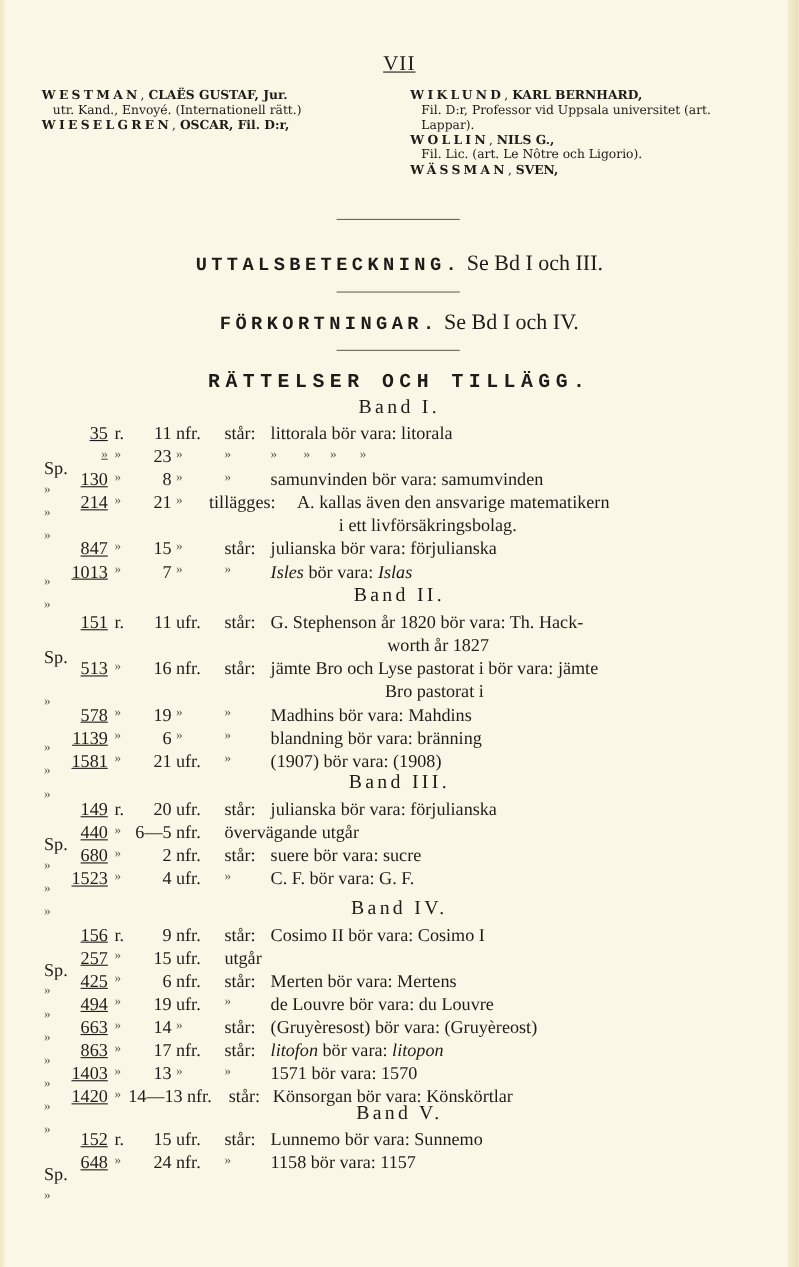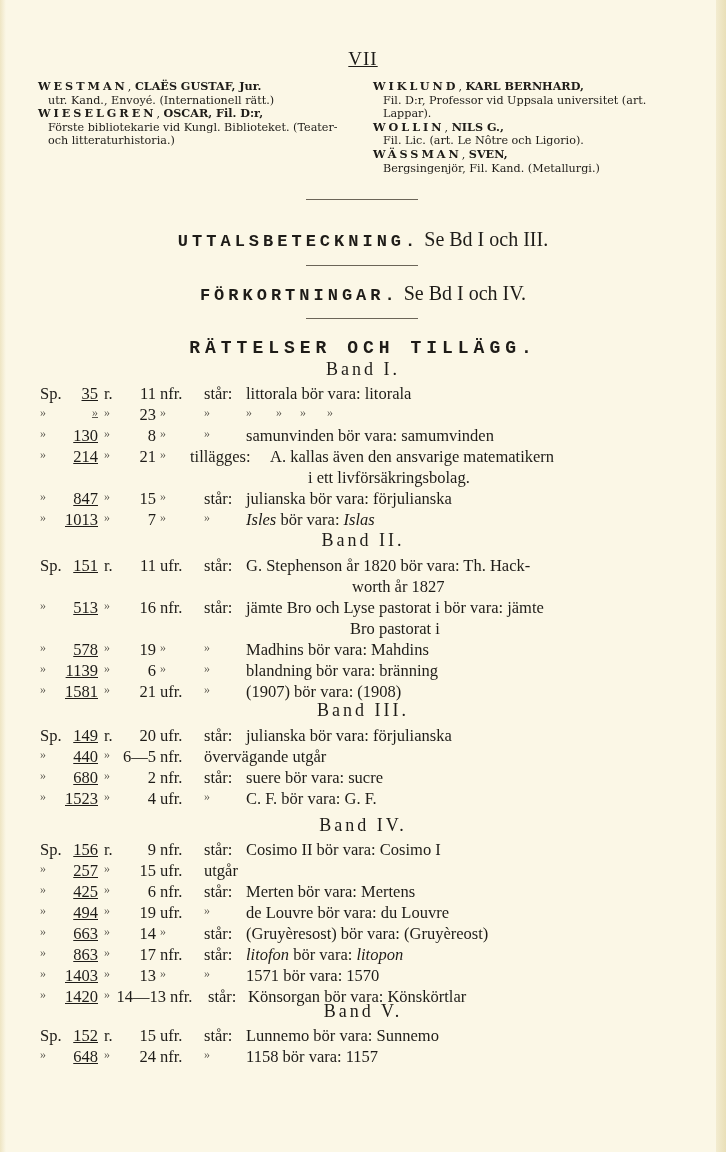--- a/index.html
+++ b/index.html
@@ -67,7 +67,6 @@
       </p>
       <p class="entry">
         <span class="name">WIESELGREN</span><span>, </span><span class="given">OSCAR, Fil. D:r,</span>
-        <span class="cont">Förste bibliotekarie vid Kungl. Biblioteket. (Teater- och litteraturhistoria.)</span>
       </p>
     </div>
     <div class="col">

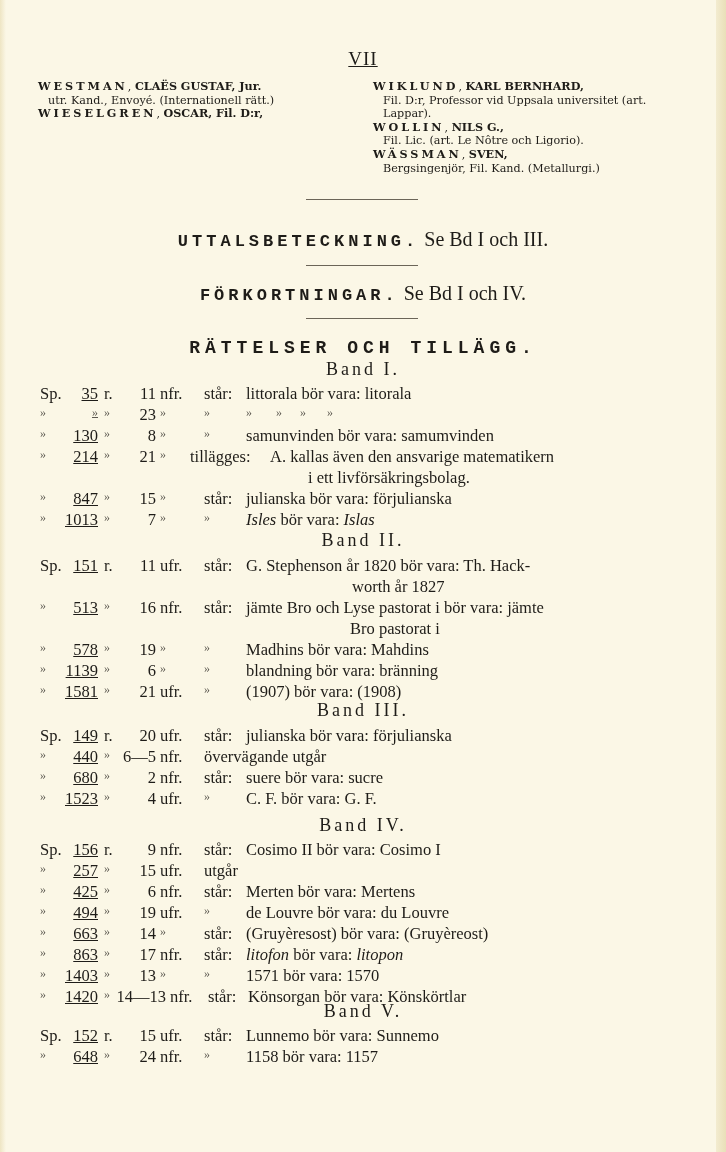--- a/index.html
+++ b/index.html
@@ -80,7 +80,6 @@
       </p>
       <p class="entry">
         <span class="name">WÄSSMAN</span><span>, </span><span class="given">SVEN,</span>
-        <span class="cont">Bergsingenjör, Fil. Kand. (Metallurgi.)</span>
       </p>
     </div>
   </div>

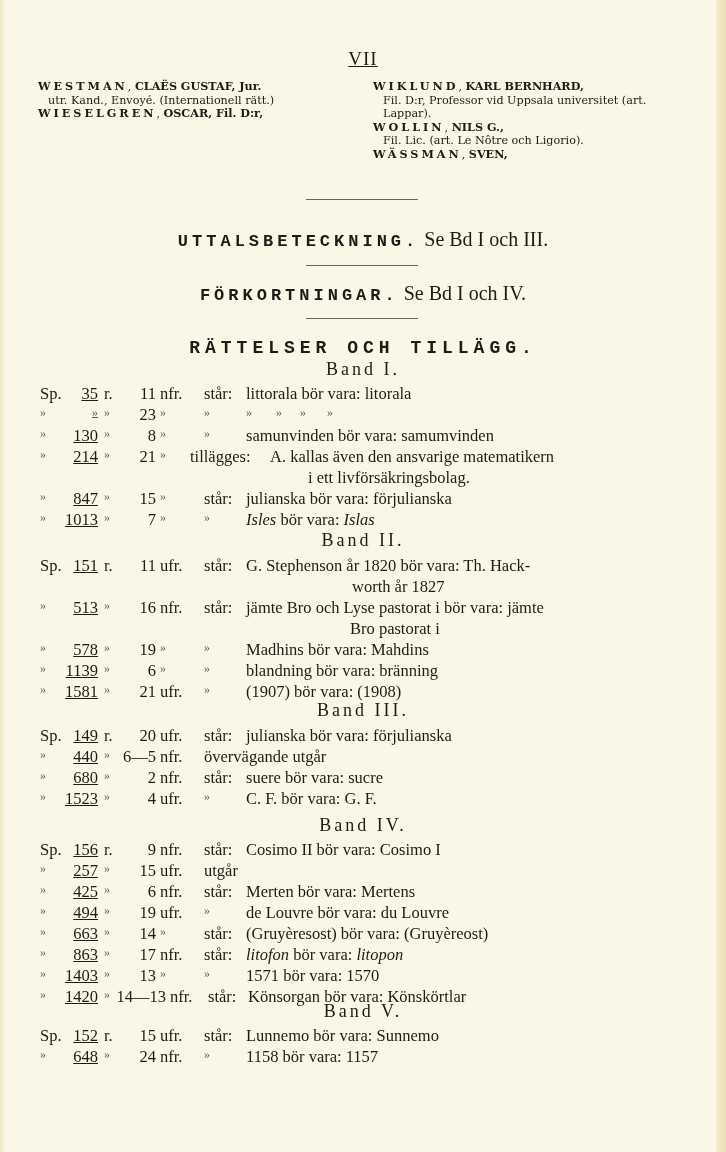--- a/index.html
+++ b/index.html
@@ -39,7 +39,7 @@
     font-family: "Liberation Serif", serif; }
   .row { position: relative; height: 21px; white-space: nowrap; }
   .row .c { position: absolute; top: 0; }
-  .row .sp-lbl { left: 0; }
+  .row .sp-lbl { left: 0; margin-top: 32px; }
   .row .page-col { left: 20px; width: 38px; text-align: right; text-decoration: underline; }
   .row .r-lbl { left: 64px; }
   .row .line-col { left: 74px; width: 42px; text-align: right; }

